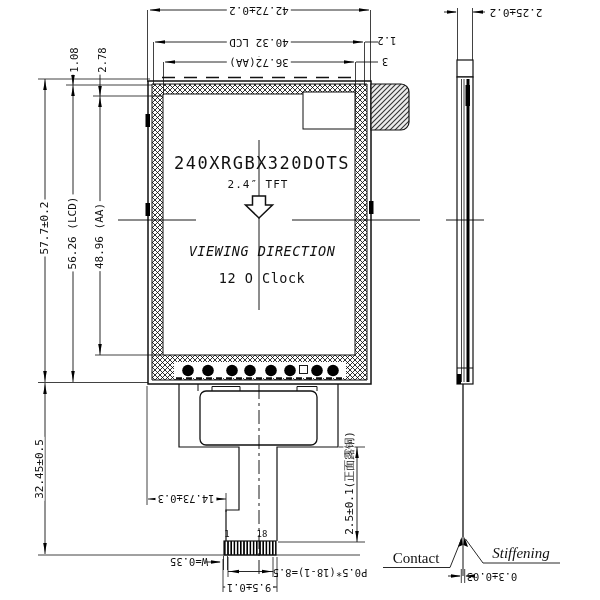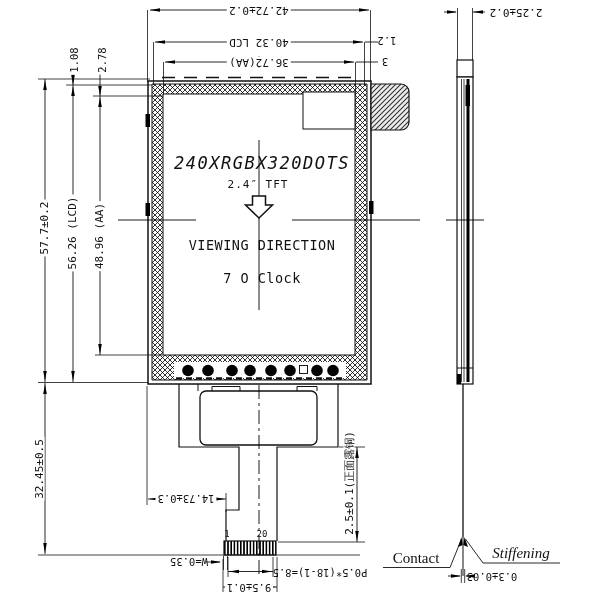--- a/index.html
+++ b/index.html
@@ -200,7 +200,7 @@
   </g>
 </svg>
 
-<div class="t title1" style="left:262px;top:163px;font-style:italic;">240XRGBX320DOTS</div>
+<div class="t title1" style="left:262px;top:163px;">240XRGBX320DOTS</div>
 <div class="t title2" style="left:258px;top:184px;">2.4″   TFT</div>
 <div class="t body13" style="left:262px;top:246px;">VIEWING DIRECTION</div>
 <div class="t body13" style="left:262px;top:279px;">7 O Clock</div>

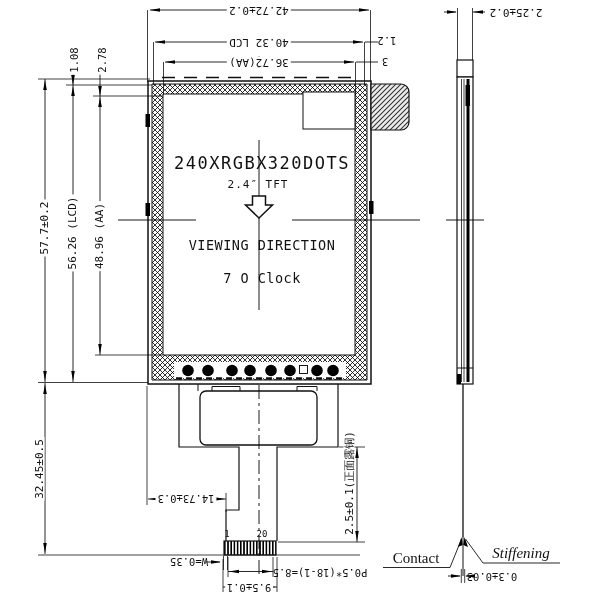--- a/index.html
+++ b/index.html
@@ -202,7 +202,7 @@
 
 <div class="t title1" style="left:262px;top:163px;">240XRGBX320DOTS</div>
 <div class="t title2" style="left:258px;top:184px;">2.4″   TFT</div>
-<div class="t body13" style="left:262px;top:246px;">VIEWING DIRECTION</div>
+<div class="t body13" style="left:262px;top:252px;font-style:italic;">VIEWING DIRECTION</div>
 <div class="t body13" style="left:262px;top:279px;">7 O Clock</div>
 
 <div class="t r180 bg" style="left:259px;top:10px;">42.72±0.2</div>

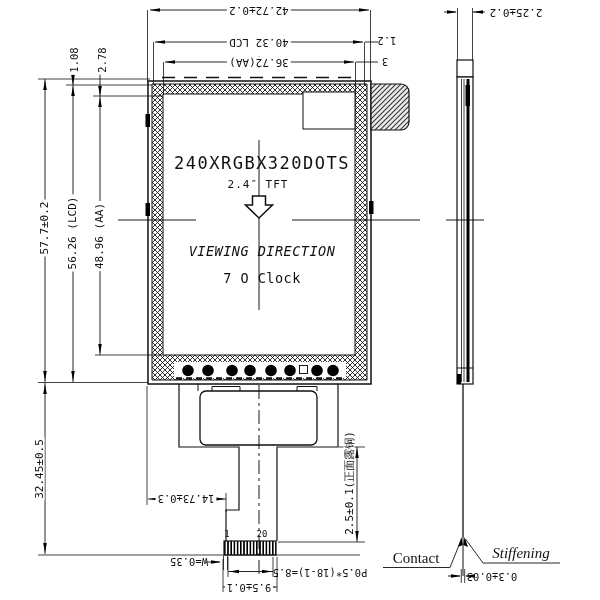--- a/index.html
+++ b/index.html
@@ -203,7 +203,7 @@
 <div class="t title1" style="left:262px;top:163px;">240XRGBX320DOTS</div>
 <div class="t title2" style="left:258px;top:184px;">2.4″   TFT</div>
 <div class="t body13" style="left:262px;top:252px;font-style:italic;">VIEWING DIRECTION</div>
-<div class="t body13" style="left:262px;top:279px;">7 O Clock</div>
+<div class="t body13" style="left:262px;top:279px;">12 O Clock</div>
 
 <div class="t r180 bg" style="left:259px;top:10px;">42.72±0.2</div>
 <div class="t r180 bg" style="left:259px;top:42px;">40.32 LCD</div>

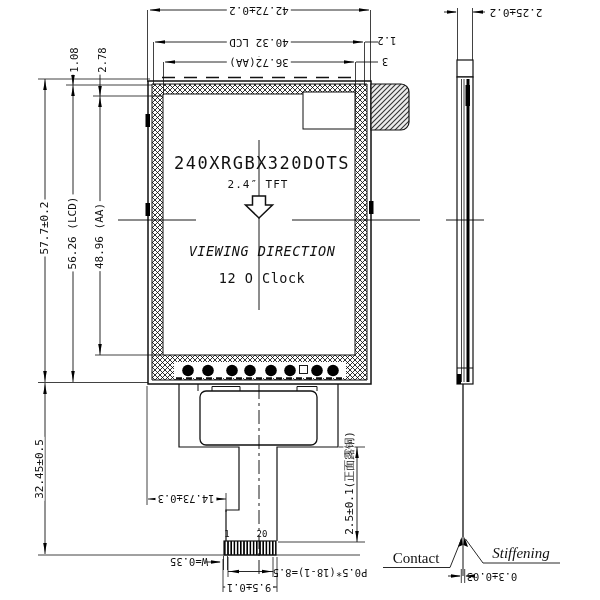--- a/index.html
+++ b/index.html
@@ -229,7 +229,7 @@
 <div class="t r180 small" style="left:492px;top:577px;">0.3±0.03</div>
 
 <div class="t tiny" style="left:227px;top:534px;">1</div>
-<div class="t tiny" style="left:262px;top:534px;">20</div>
+<div class="t tiny" style="left:262px;top:534px;">18</div>
 
 <div class="t serif" style="left:416px;top:558px;">Contact</div>
 <div class="t serif" style="left:521px;top:553px;font-style:italic;">Stiffening</div>

